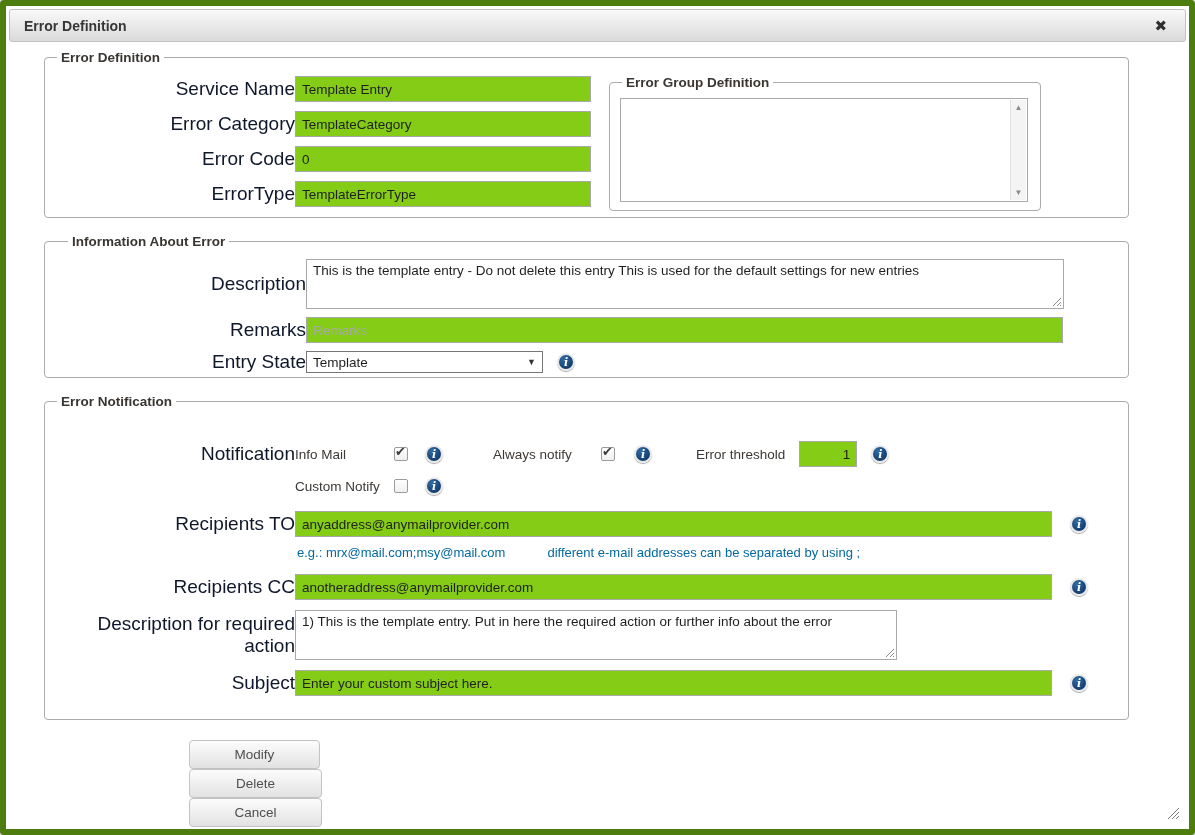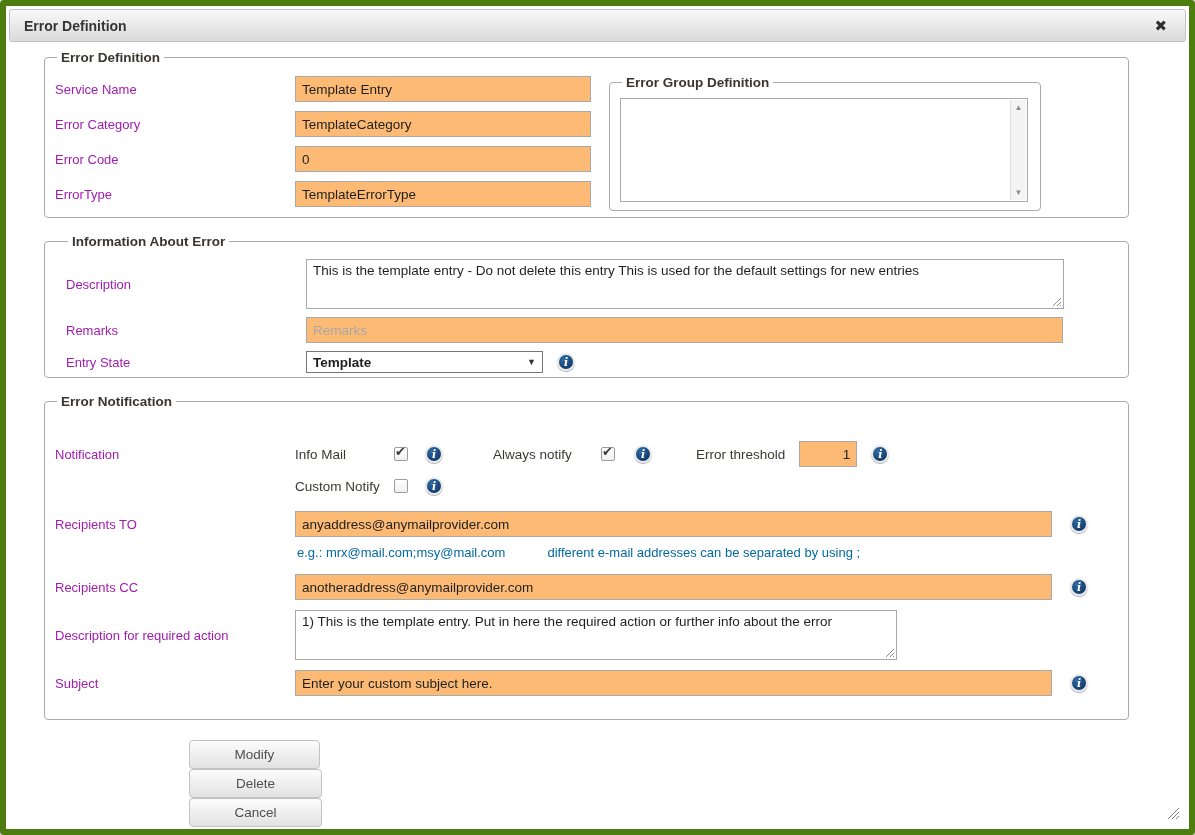--- a/index.html
+++ b/index.html
@@ -28,7 +28,7 @@
   legend { font-size:13.5px; font-weight:bold; color:#3a3530; padding:0 4px; margin-left:2px; }
 
   .row { display:flex; align-items:center; margin:8px 0; }
-  .lbl { width:240px; flex:none; font-size:13px; color:#a21caf; }
+  .lbl { width:240px; flex:none; font-size:19px; color:#0f172a;text-align:right; }
 
   input[type="text"] {
     border:1px solid #a9a9a9; background:#fdba74; color:#1f1f1f;

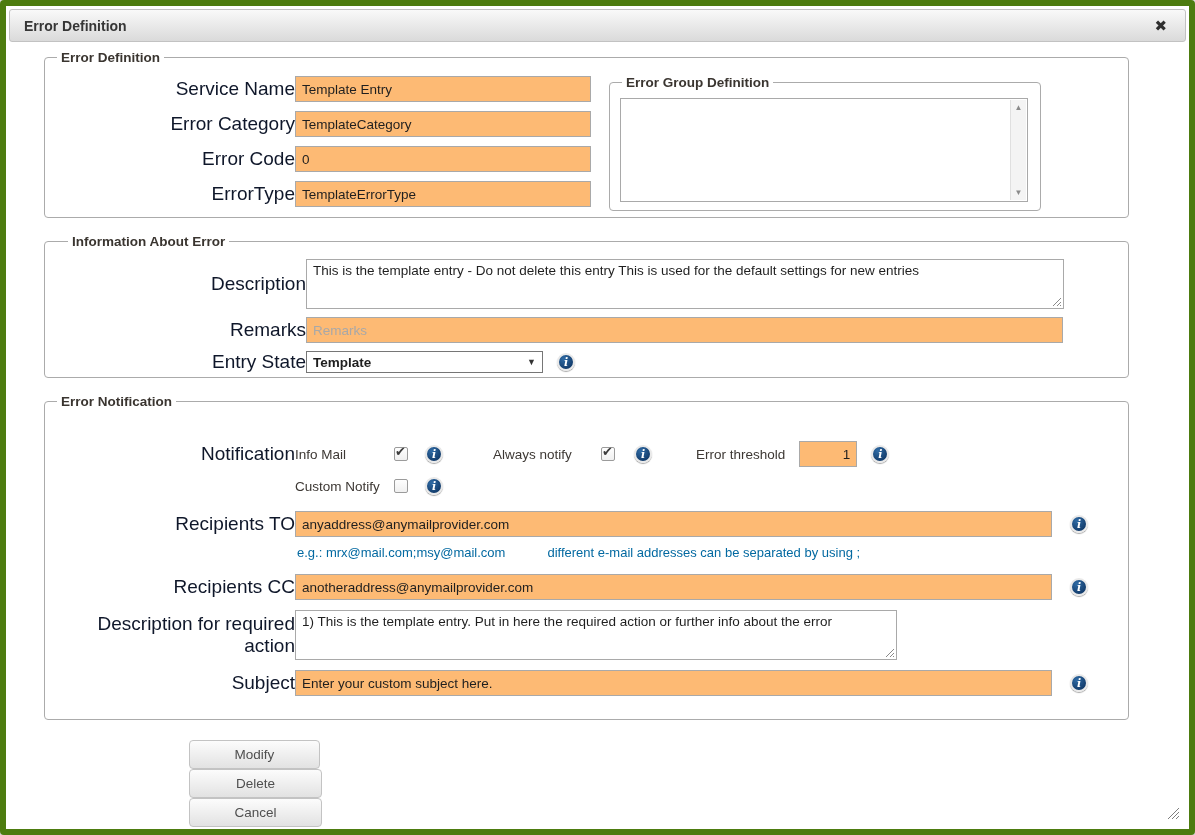--- a/index.html
+++ b/index.html
@@ -31,7 +31,7 @@
   .lbl { width:240px; flex:none; font-size:19px; color:#0f172a;text-align:right; }
 
   input[type="text"] {
-    border:1px solid #a9a9a9; background:#fdba74; color:#1f1f1f;
+    border:1px solid #a9a9a9; background:#84cc16; color:#1f1f1f;
     font-family:"Liberation Sans","DejaVu Sans",sans-serif;
     font-size:13.5px; padding:2px 6px; height:26px; outline:none;
   }

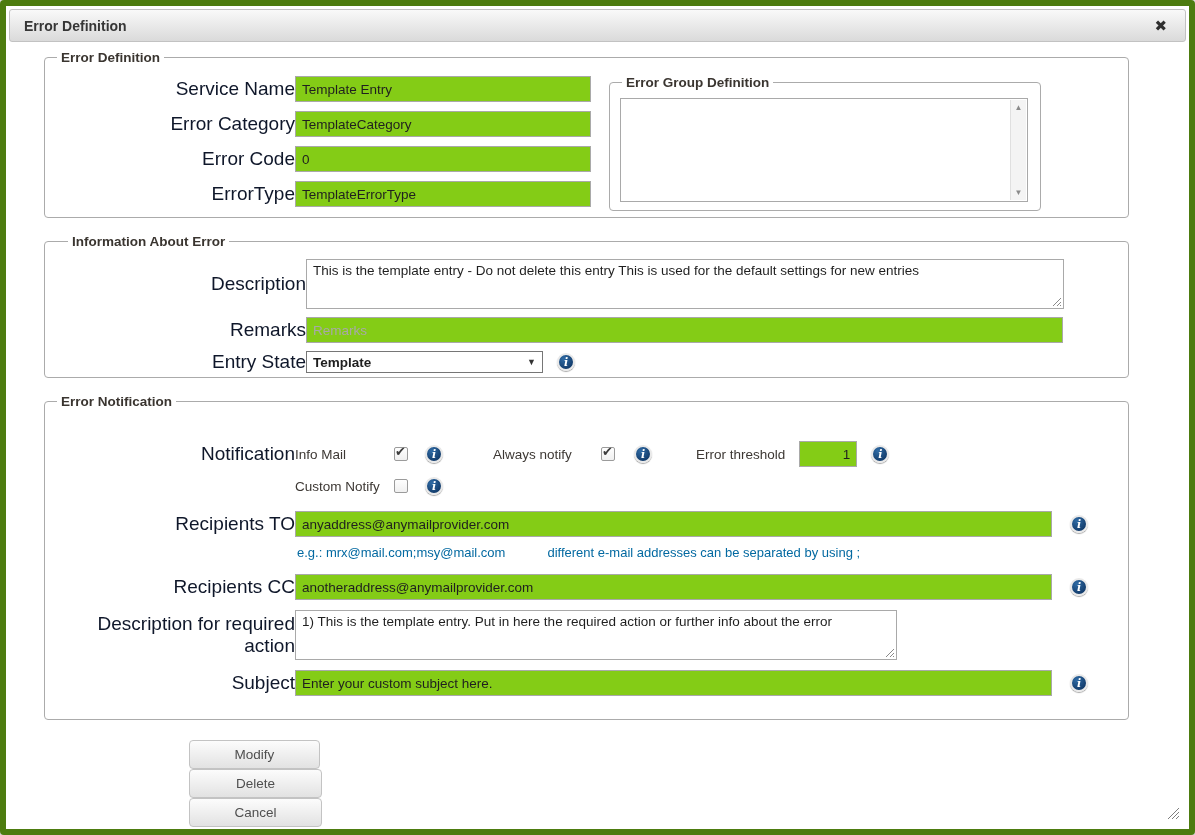--- a/index.html
+++ b/index.html
@@ -74,7 +74,7 @@
     width:237px; height:22px; border:1px solid #767676; background:#fff;
     display:inline-flex; align-items:center; padding:0 6px; cursor:pointer;
   }
-  .select-box .sel-text { font-size:13.5px; color:#1f1f1f; flex:1;font-weight:bold; }
+  .select-box .sel-text { font-size:13.5px; color:#1f1f1f; flex:1; }
   .select-box .sel-arrow { font-size:9px; color:#333; flex:none; }
 
   

